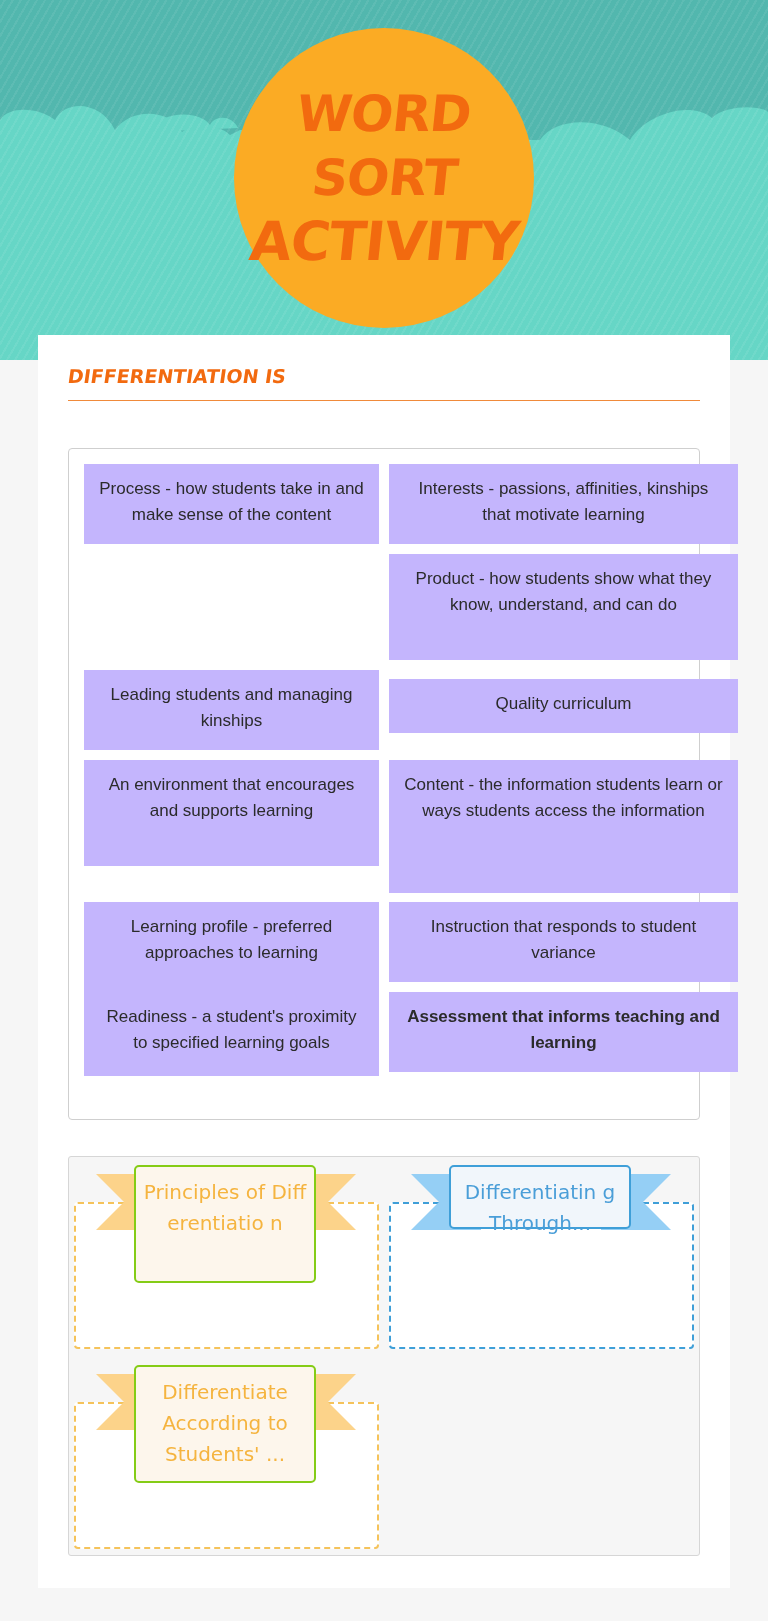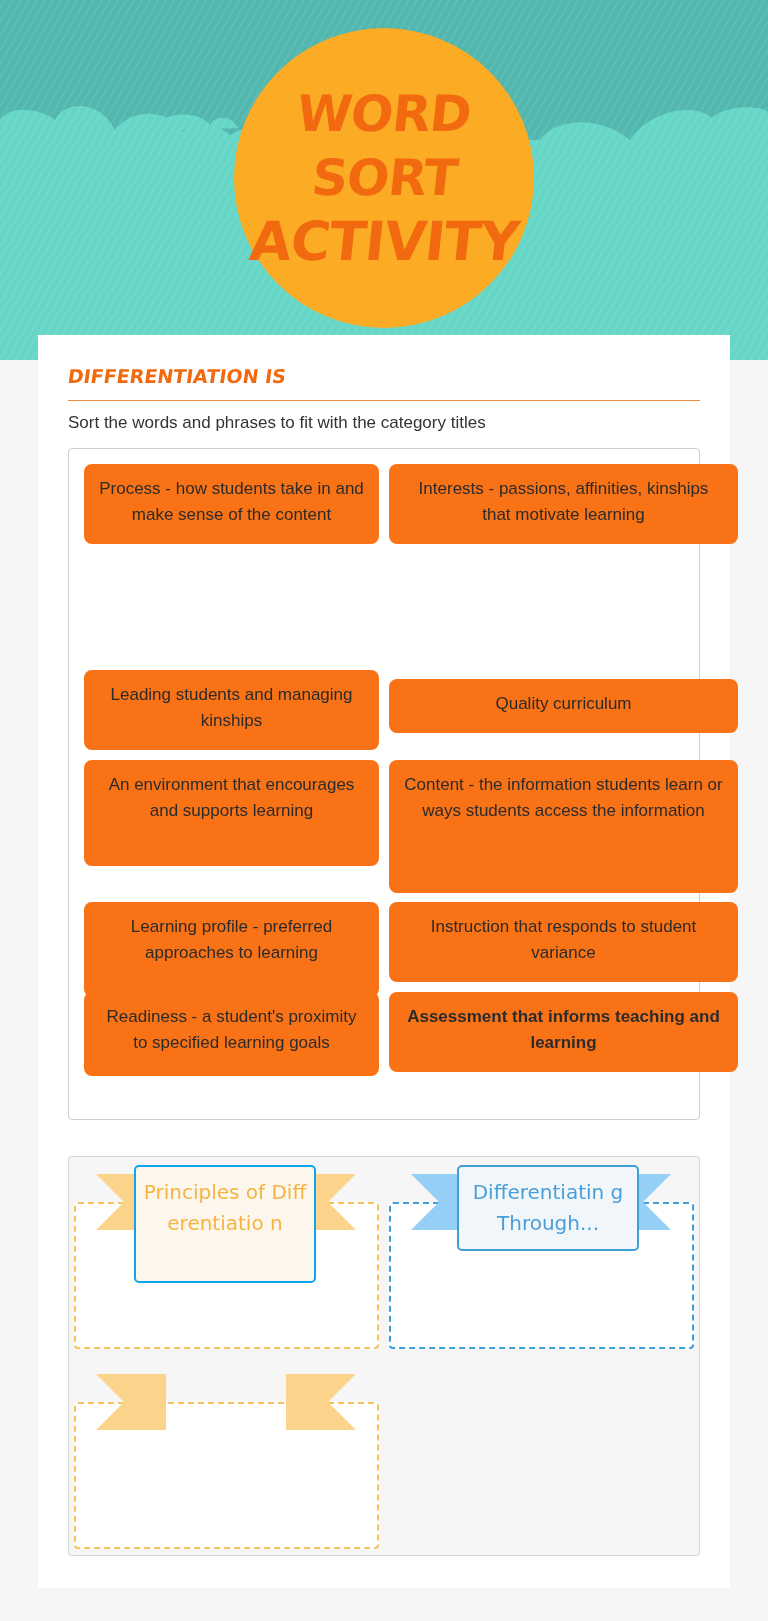--- a/index.html
+++ b/index.html
@@ -63,7 +63,6 @@
 <div class="card">
   <div class="heading">DIFFERENTIATION IS</div>
   <div class="rule"></div>
-  <div class="subtitle">Sort the words and phrases to fit with the category titles</div>
 
   <div class="wordbox">
     <div class="tile col-l" style="top:15px;height:80px;">Process - how students take in and make sense of the content</div>

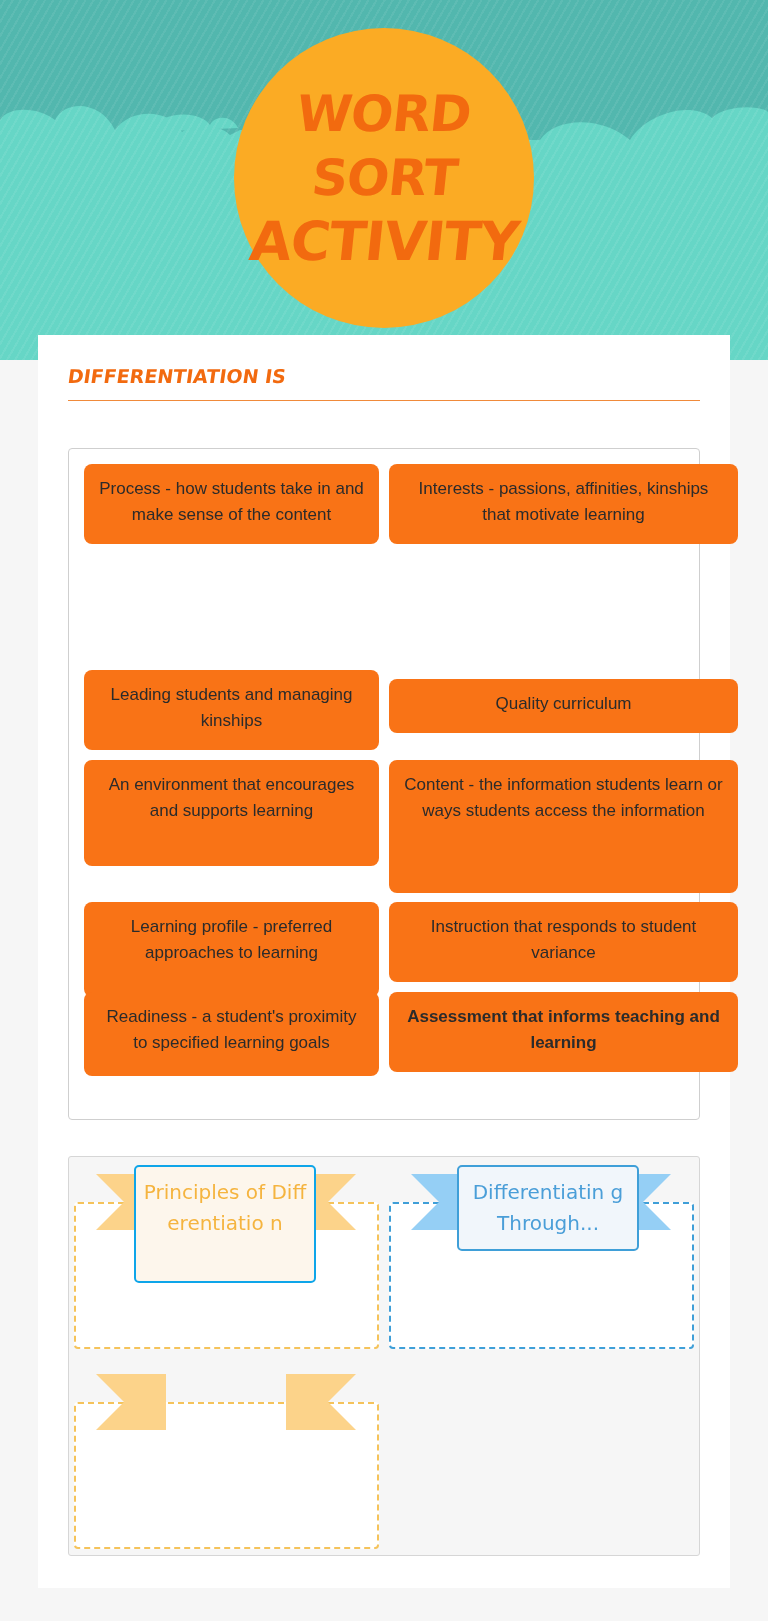--- a/index.html
+++ b/index.html
@@ -29,7 +29,7 @@
   .subtitle { position: absolute; left: 30px; top: 78px; font-family: "Liberation Sans", sans-serif; font-size: 17px; color: #333; }
 
   .wordbox { position: absolute; left: 30px; top: 113px; width: 632px; height: 672px; border: 1px solid #cfcfcf; border-radius: 4px; background: #fff; }
-  .tile { position: absolute; background: #f97316; border-radius: 8px; font-family: "Liberation Sans", sans-serif;
+  .tile { position: absolute; background: #c4b5fd; border-radius: 0; font-family: "Liberation Sans", sans-serif;
     font-size: 17px; line-height: 25.5px; color: #2b2b2b; text-align: center; padding: 12px 14px;
     display: flex; align-items: flex-start; justify-content: center; cursor: grab; }
   .col-l { left: 15px; width: 295px; }

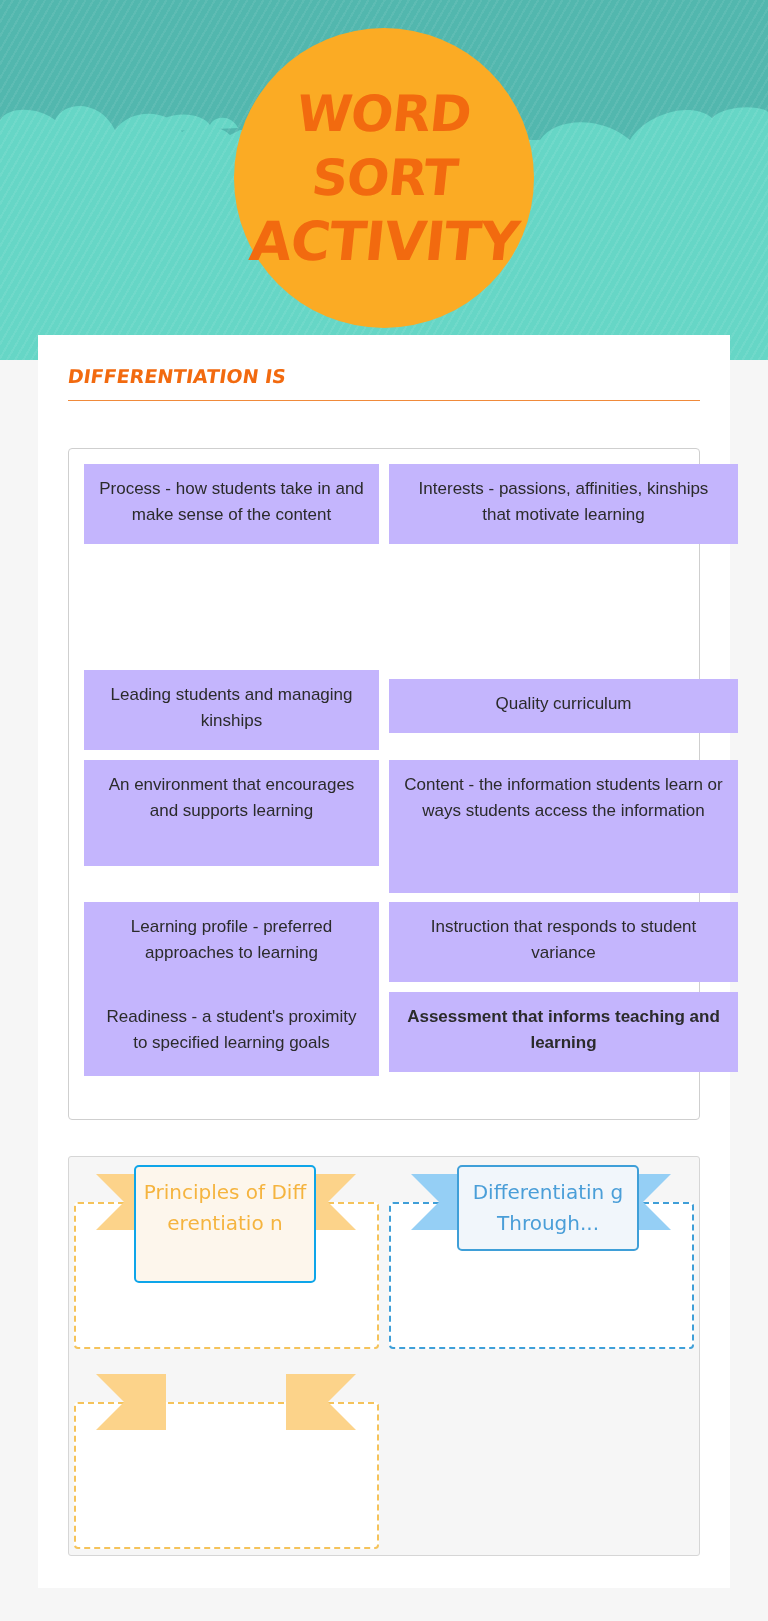--- a/index.html
+++ b/index.html
@@ -68,6 +68,7 @@
     <div class="tile col-l" style="top:15px;height:80px;">Process - how students take in and make sense of the content</div>
     <div class="tile col-r" style="top:15px;height:80px;">Interests - passions, affinities, kinships that motivate learning</div>
 
+    <div class="tile col-r" style="top:105px;height:106px;">Product - how students show what they know, understand, and can do</div>
 
     <div class="tile col-l" style="top:221px;height:80px;">Leading students and managing kinships</div>
     <div class="tile col-r" style="top:230px;height:54px;">Quality curriculum</div>

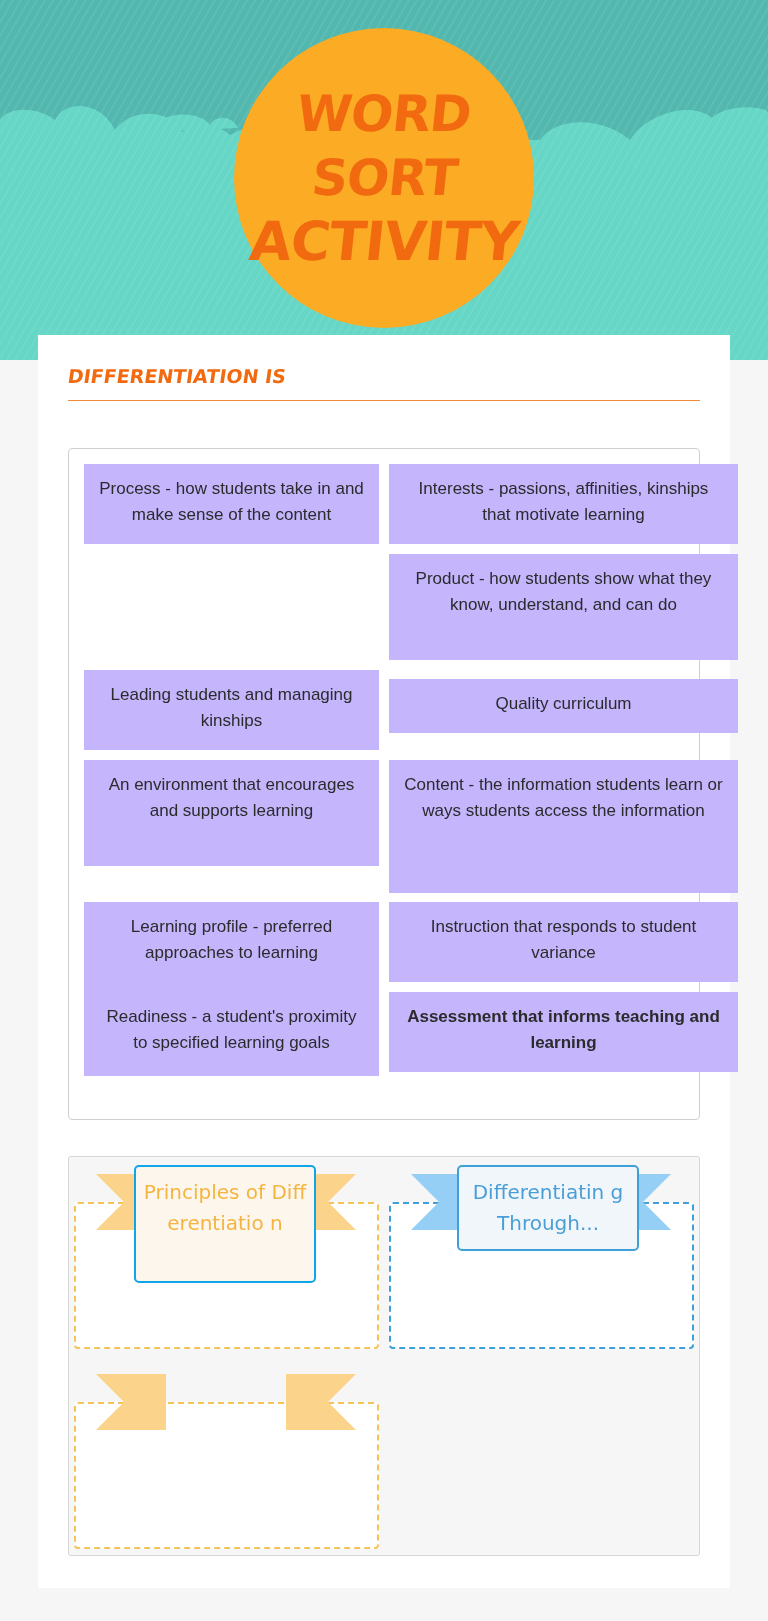--- a/index.html
+++ b/index.html
@@ -39,7 +39,7 @@
   .drop { position: absolute; width: 305px; height: 147px; background: #fff; border: 2px dashed #f5c35a; border-radius: 4px; }
   .drop.blue { border-color: #3f9fd8; }
   .ribbon { position: absolute; width: 260px; height: 56px; }
-  .label { position: absolute; width: 182px; border: 2px solid #0ea5e9; border-radius: 5px; background: #fdf6ec;
+  .label { position: absolute; width: 182px; border: 2px solid #84cc16; border-radius: 5px; background: #fdf6ec;
     font-family: "DejaVu Sans", sans-serif; font-size: 20px; line-height: 31px; color: #f5b43f; text-align: center;
     padding: 10px 6px; word-break: break-all; }
   .label.blue { border-color: #3f9fd8; background: #f1f6fb; color: #4a9ed8; }

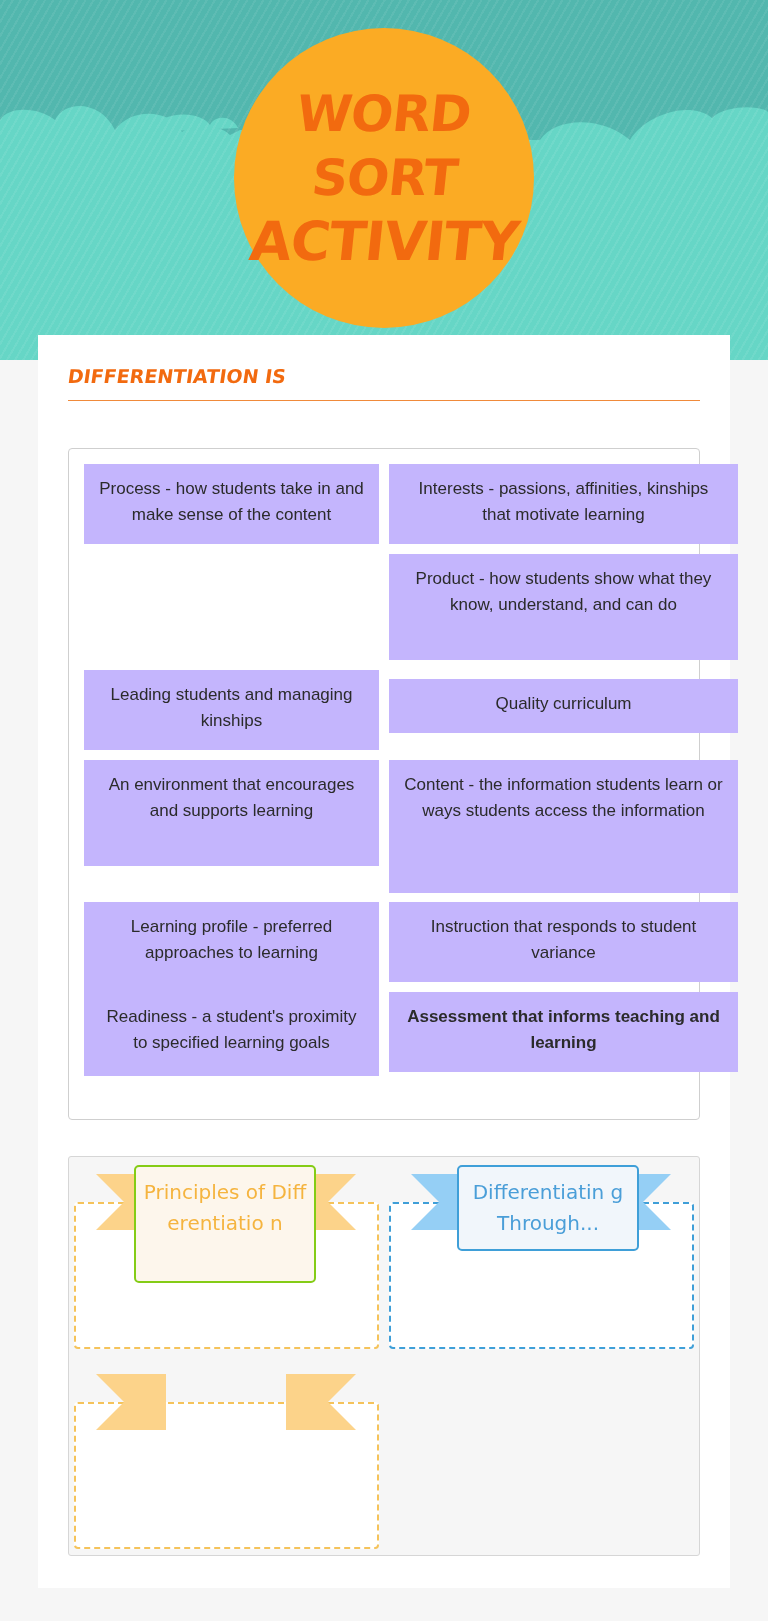--- a/index.html
+++ b/index.html
@@ -97,7 +97,7 @@
       <polygon fill="#95cff5" points="0,0 70,0 70,56 0,56 28,28"></polygon>
       <polygon fill="#95cff5" points="260,0 190,0 190,56 260,56 232,28"></polygon>
     </svg>
-    <div class="label blue" style="left:380px;top:8px;height:86px;margin-left:8px;">Differentiatin g Through...</div>
+    <div class="label blue" style="left:380px;top:8px;height:64px;">Differentiatin g Through...</div>
 
     <div class="drop" style="left:5px;top:245px;"></div>
     <svg class="ribbon" style="left:27px;top:217px;" viewBox="0 0 260 56">

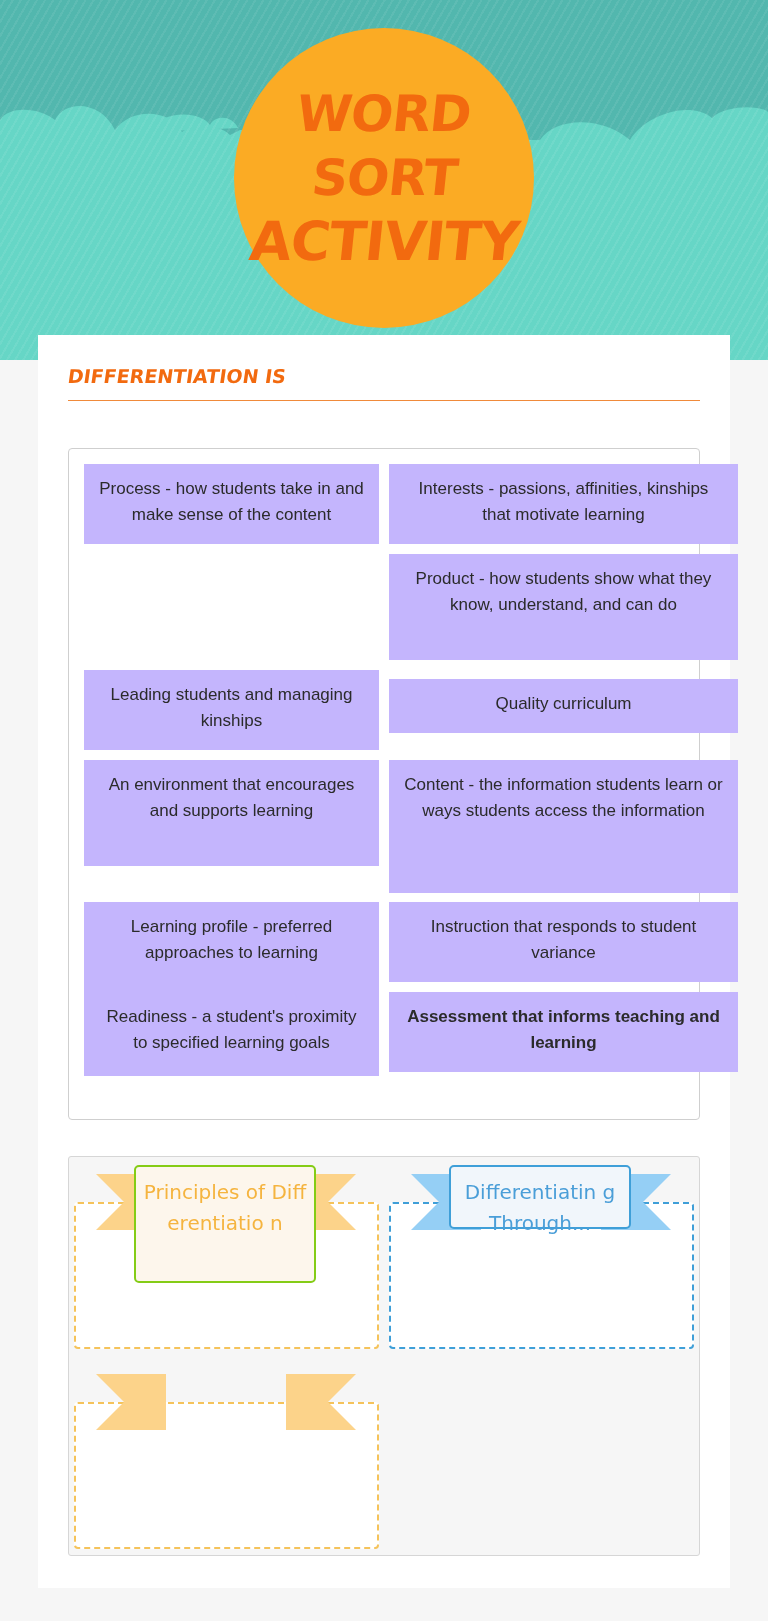--- a/index.html
+++ b/index.html
@@ -104,6 +104,7 @@
       <polygon fill="#fcd38a" points="0,0 70,0 70,56 0,56 28,28"></polygon>
       <polygon fill="#fcd38a" points="260,0 190,0 190,56 260,56 232,28"></polygon>
     </svg>
+    <div class="label" style="left:65px;top:208px;height:118px;word-break:normal;">Differentiate According to Students' ...</div>
   </div>
 </div>
 

